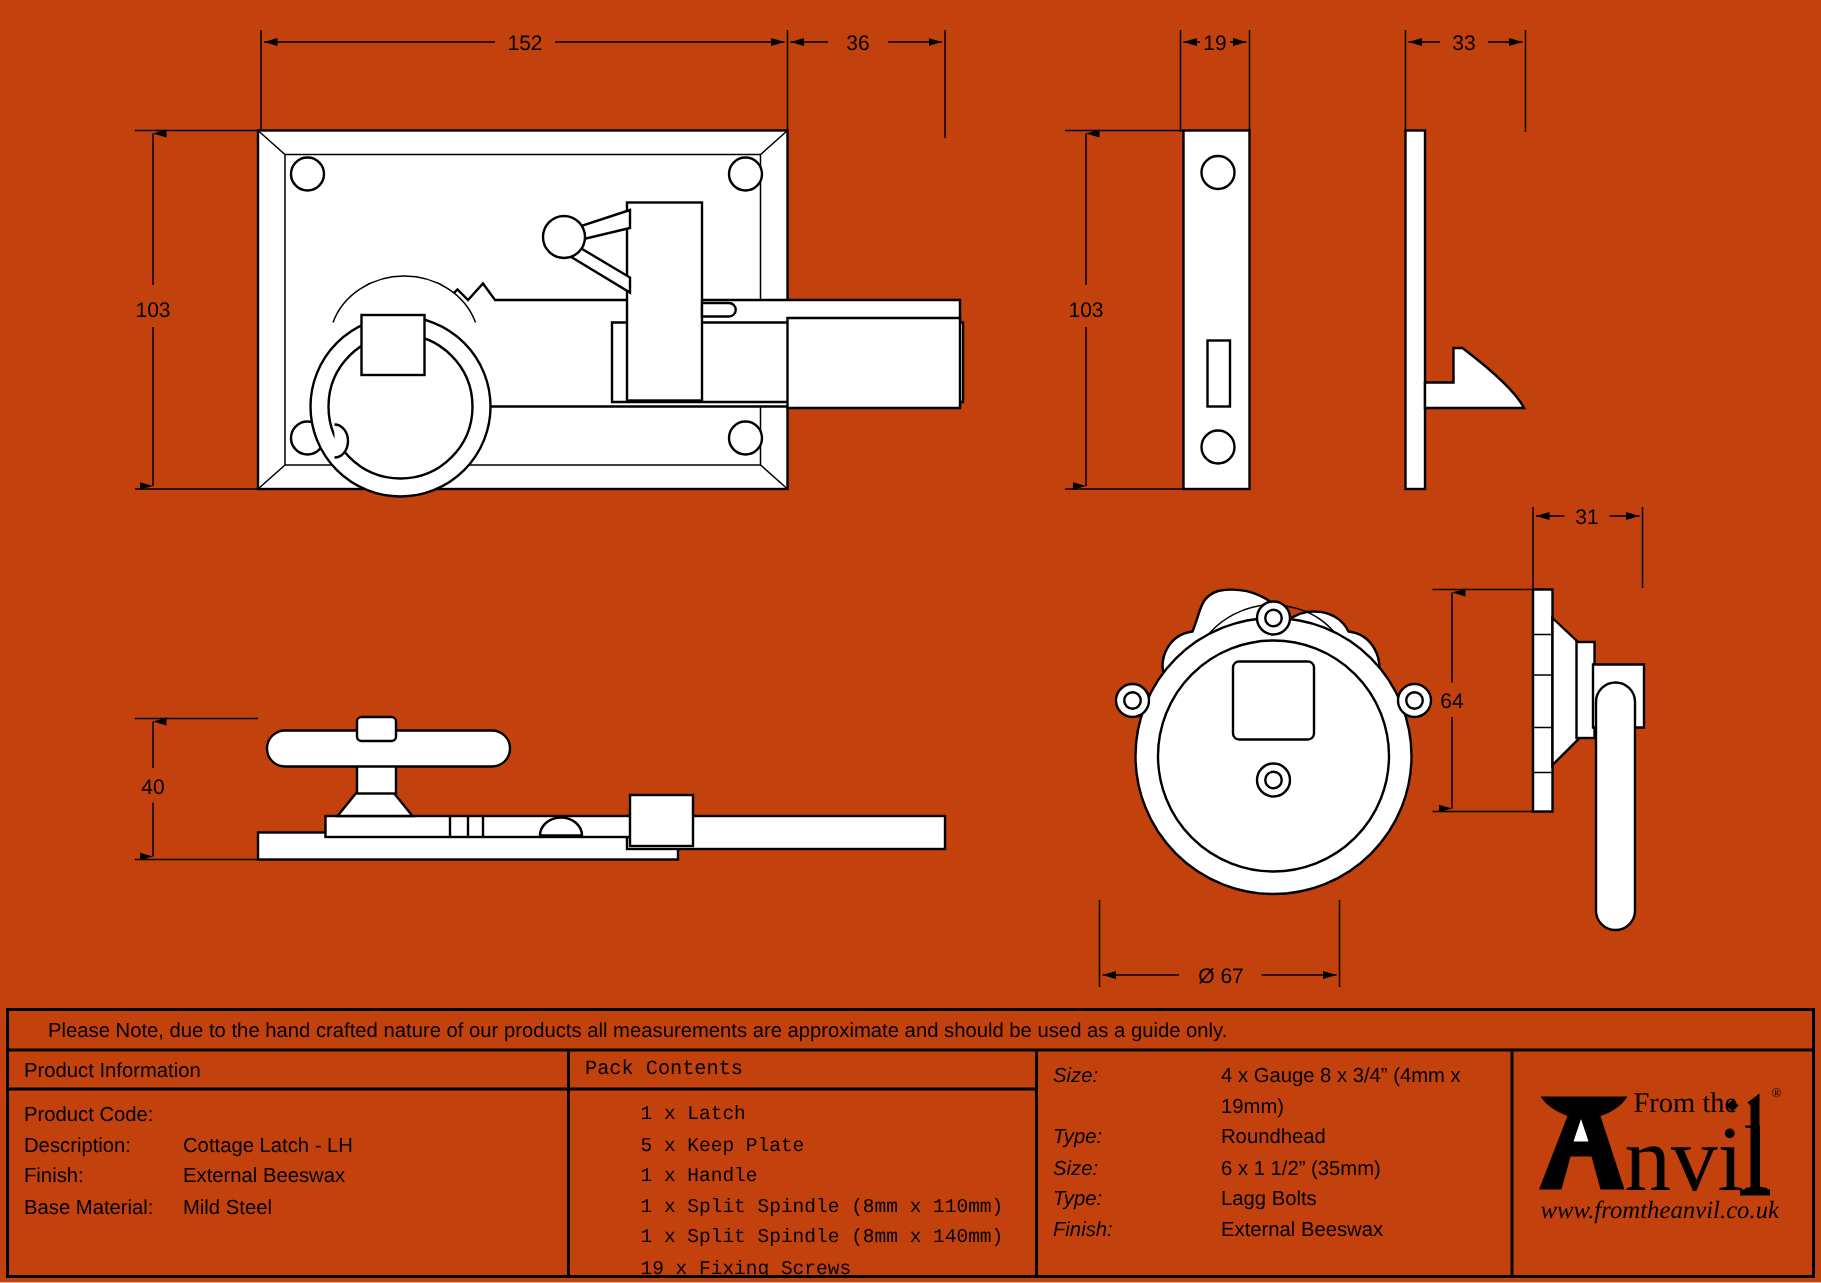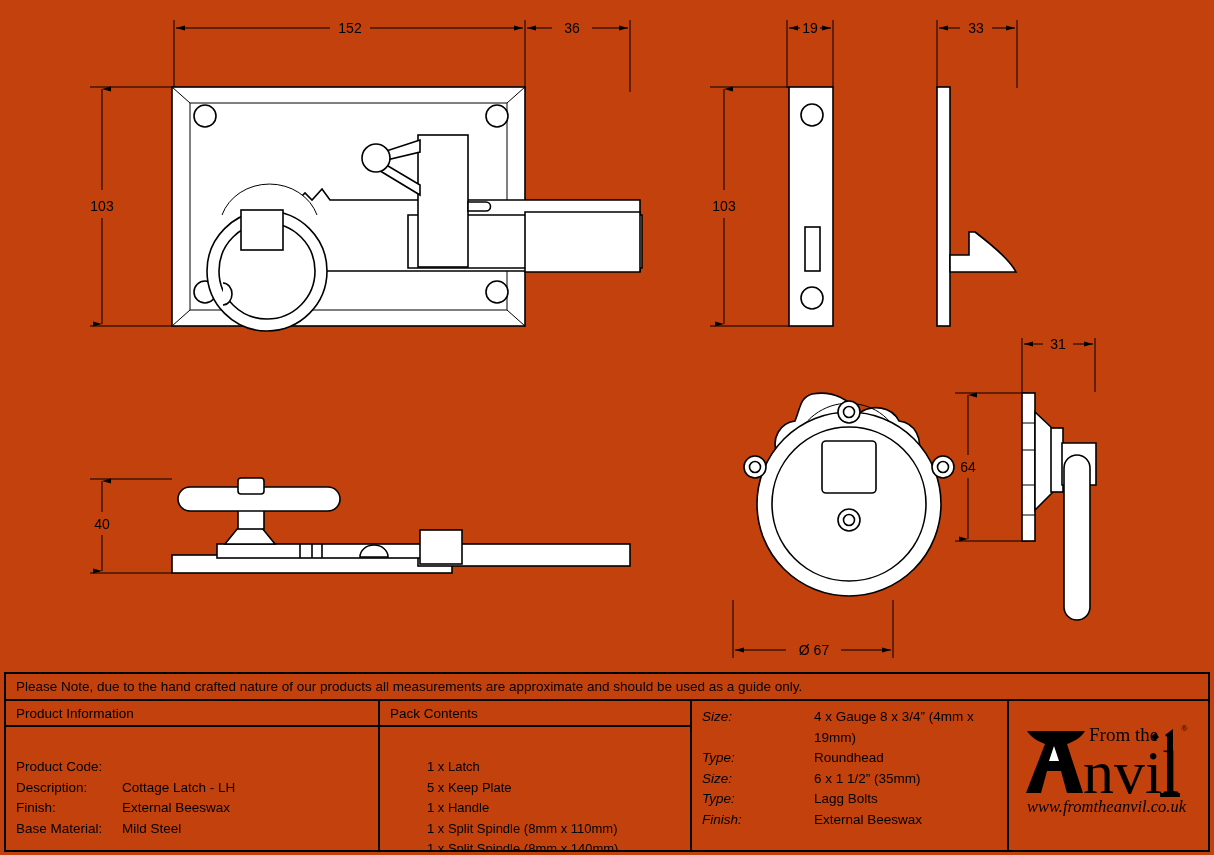--- a/index.html
+++ b/index.html
@@ -69,7 +69,7 @@
     border-bottom: 2px solid #000;
     display: flex;
     align-items: center;
-    padding-left: 10px;
+    padding-left: 26px;
     font-size: 13.5px;
     box-sizing: border-box;
   }

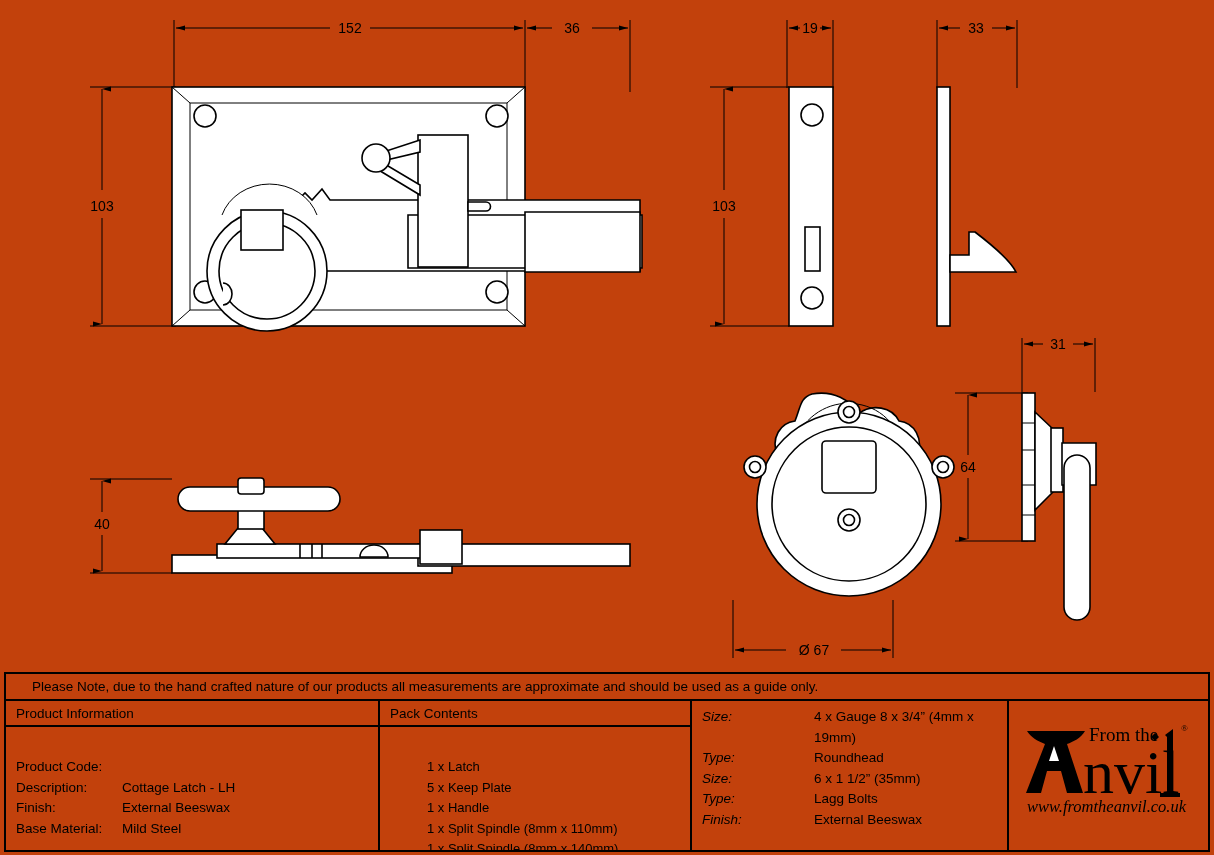--- a/index.html
+++ b/index.html
@@ -83,7 +83,6 @@
     display: flex;
     flex-direction: column;
     min-width: 0;
-    gap: 24px;
   }
   .col-pinfo { width: 374px; border-right: 2px solid #000; }
   .col-pack  { width: 312px; border-right: 2px solid #000; }

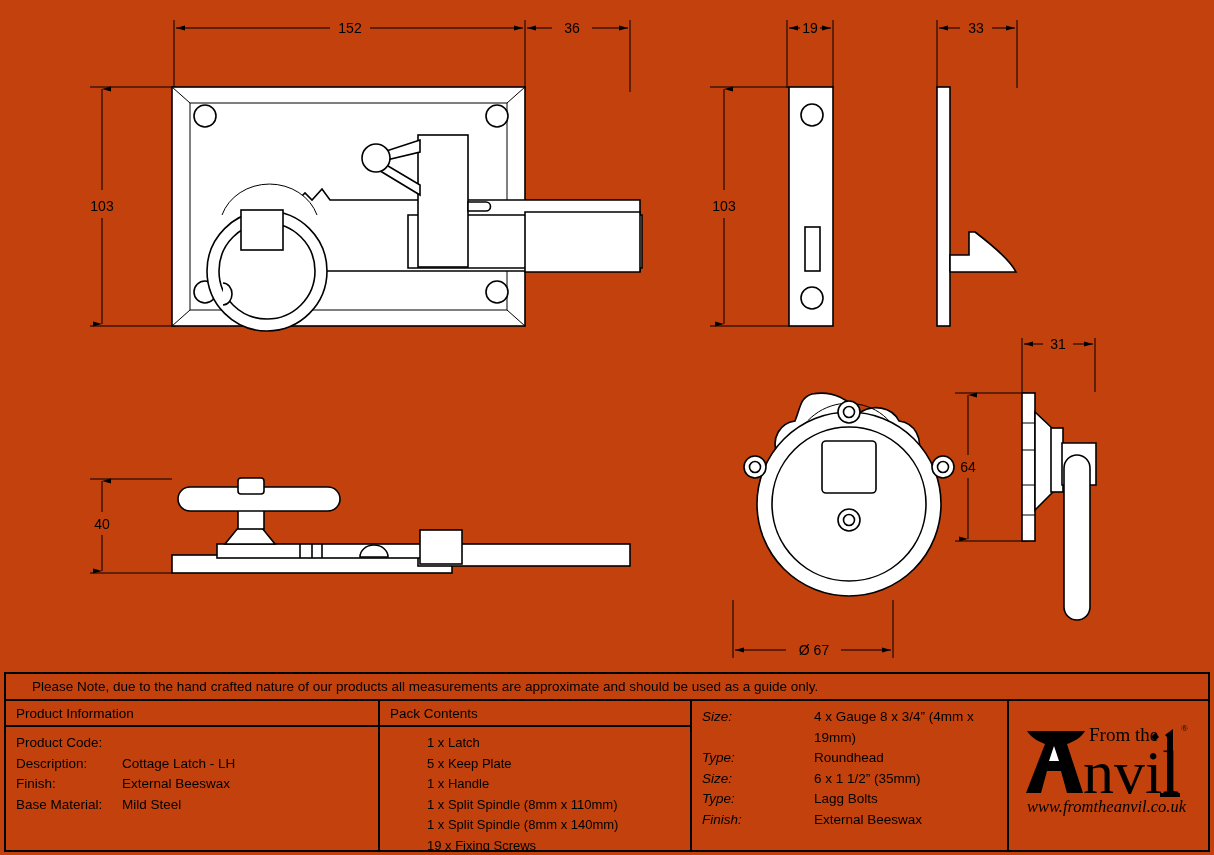--- a/index.html
+++ b/index.html
@@ -85,7 +85,7 @@
     min-width: 0;
   }
   .col-pinfo { width: 374px; border-right: 2px solid #000; }
-  .col-pack  { width: 312px; border-right: 2px solid #000; }
+  .col-pack  { width: 312px; border-right: 2px solid #000; font-family: Liberation Mono, monospace; }
   .col-fix   { width: 317px; border-right: 2px solid #000; }
   .col-logo  { flex: 1; }
   .col-head {

